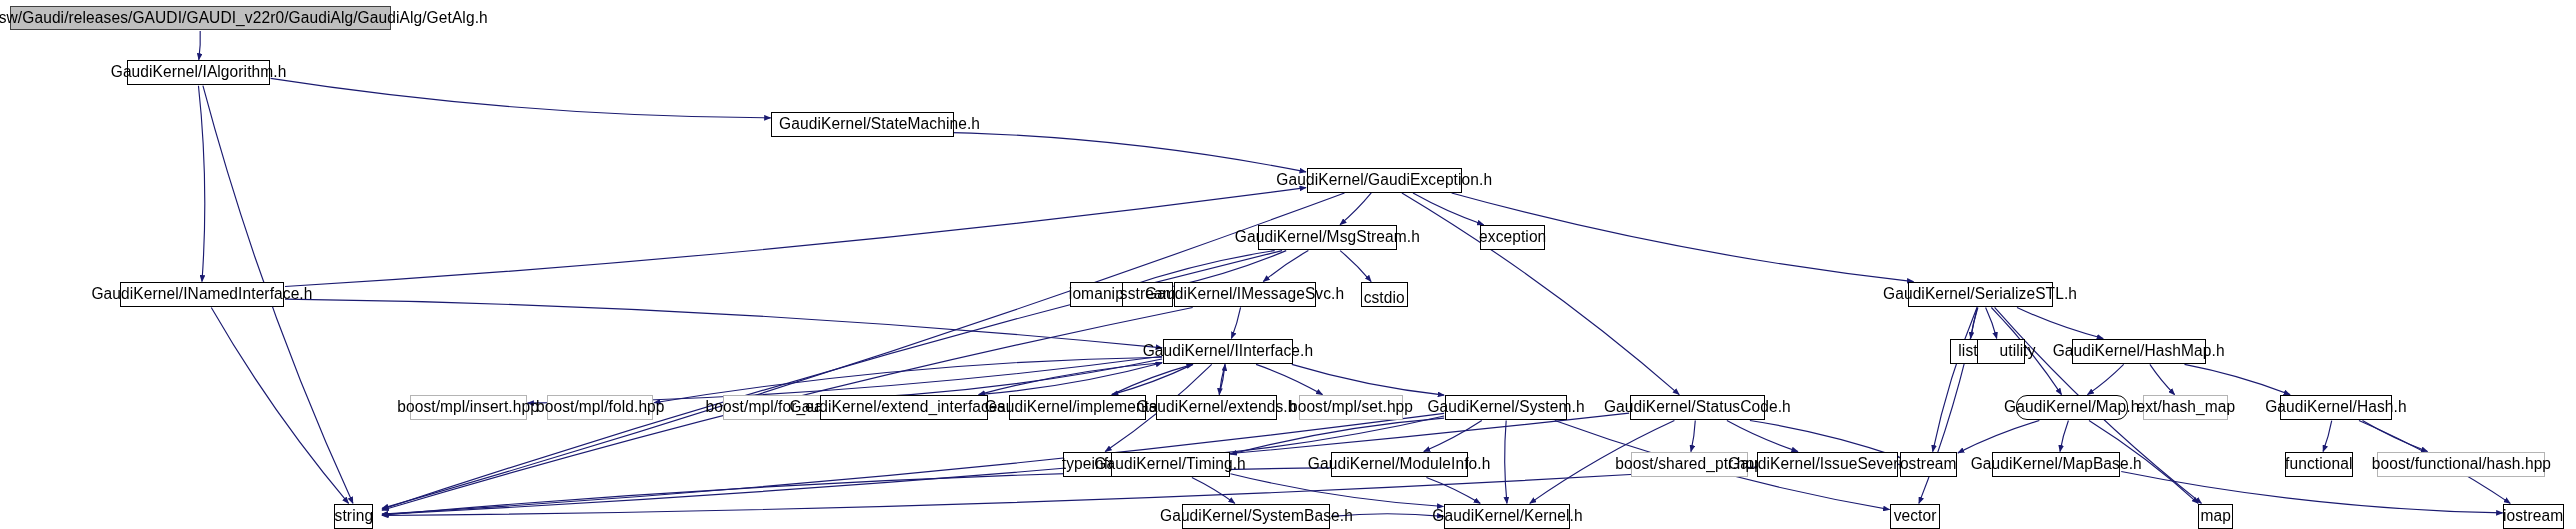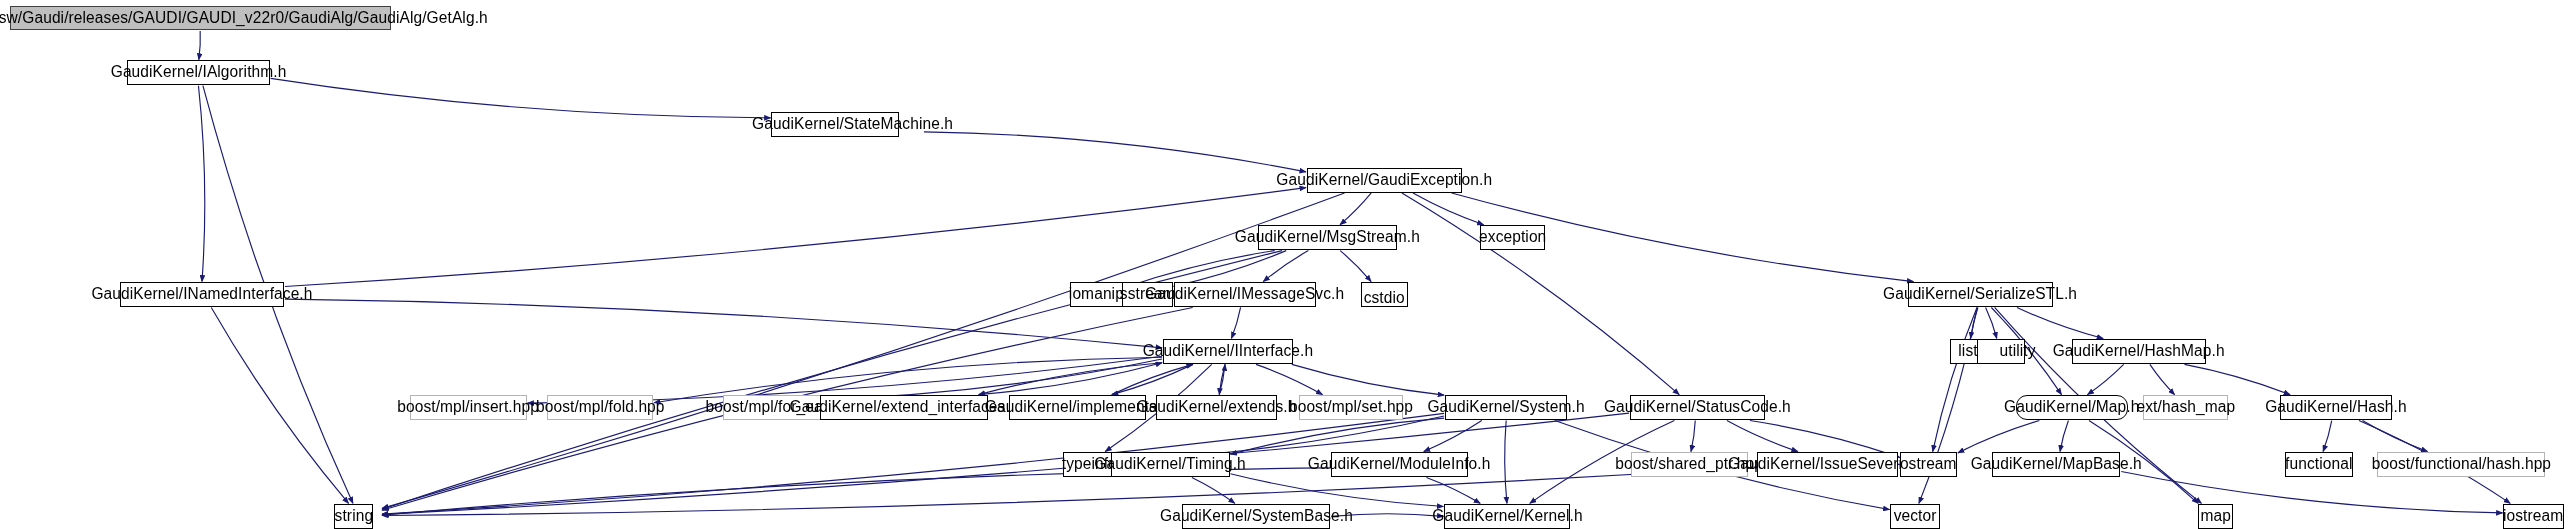--- a/index.html
+++ b/index.html
@@ -141,7 +141,7 @@
       <div class="node" style="left: 127px; top: 60px; width: 143px; justify-content: center;">
         <span class="label">GaudiKernel/IAlgorithm.h</span>
       </div>
-      <div class="node" style="left: 771px; top: 112px; width: 128px; padding-left: 40px;">
+      <div class="node" style="left: 771px; top: 112px; width: 183px; padding-left: 40px;">
         <span class="label">GaudiKernel/StateMachine.h</span>
       </div>
       <div class="node" style="left: 1307px; top: 168px; width: 155px;">

